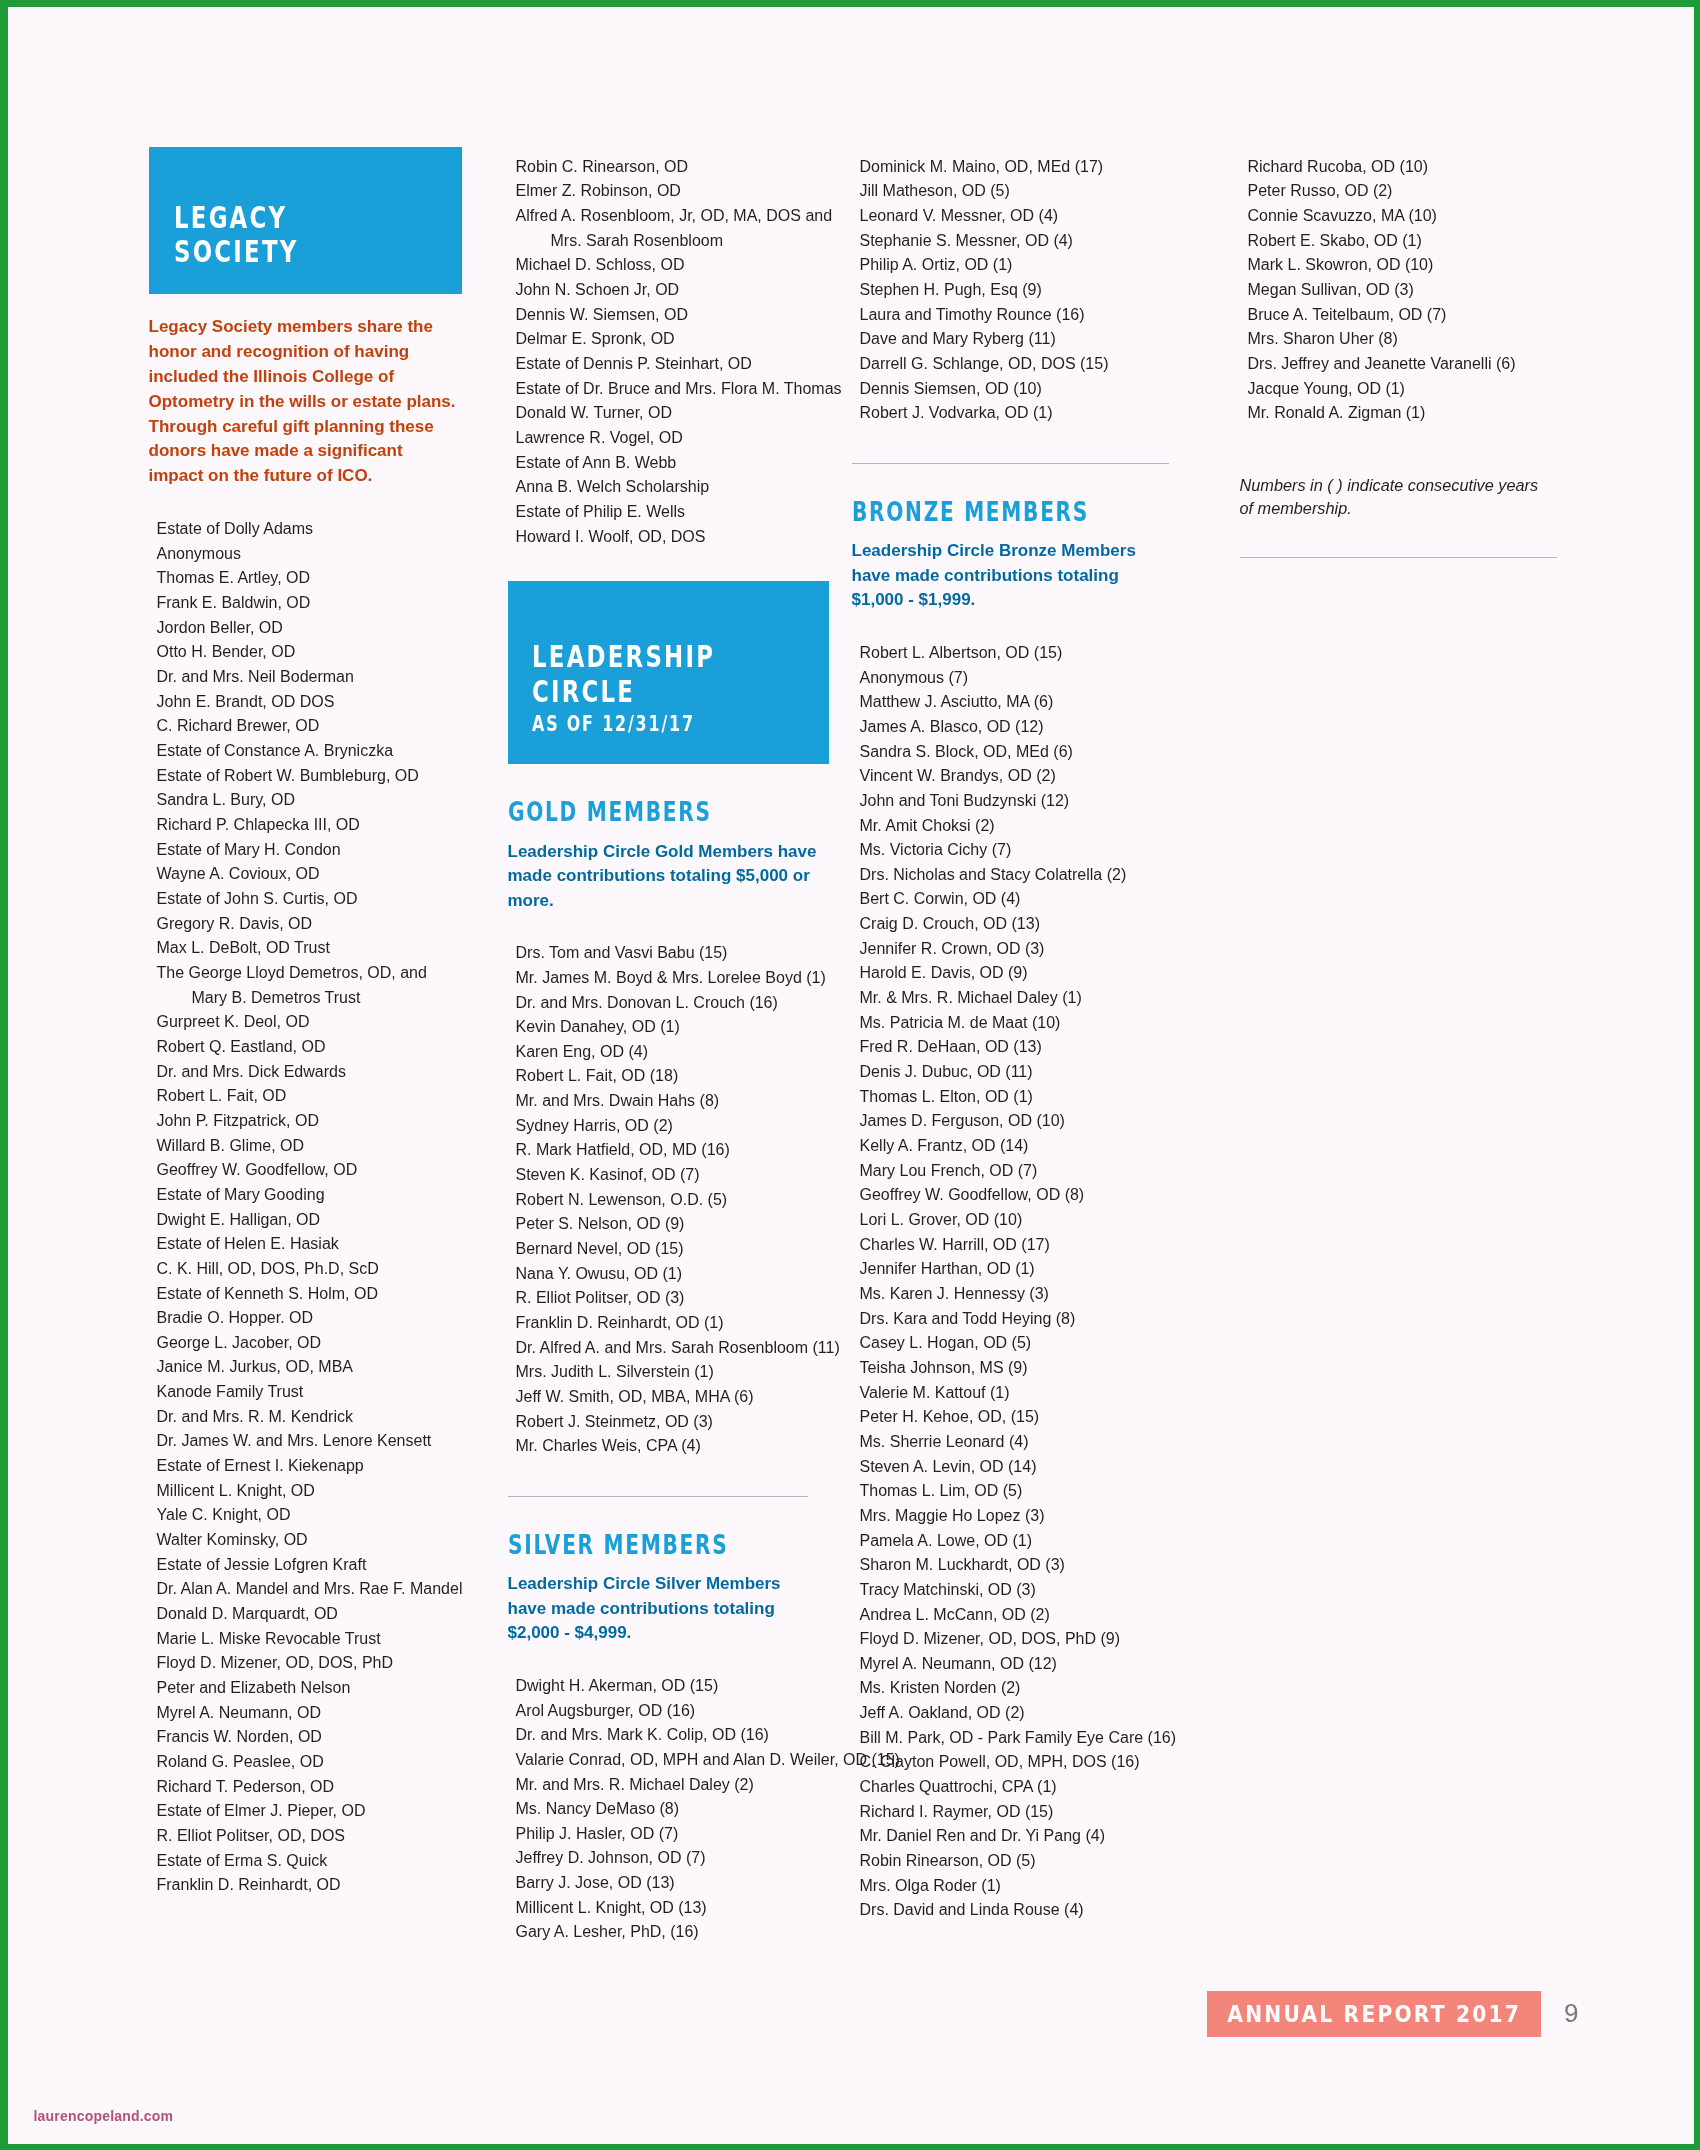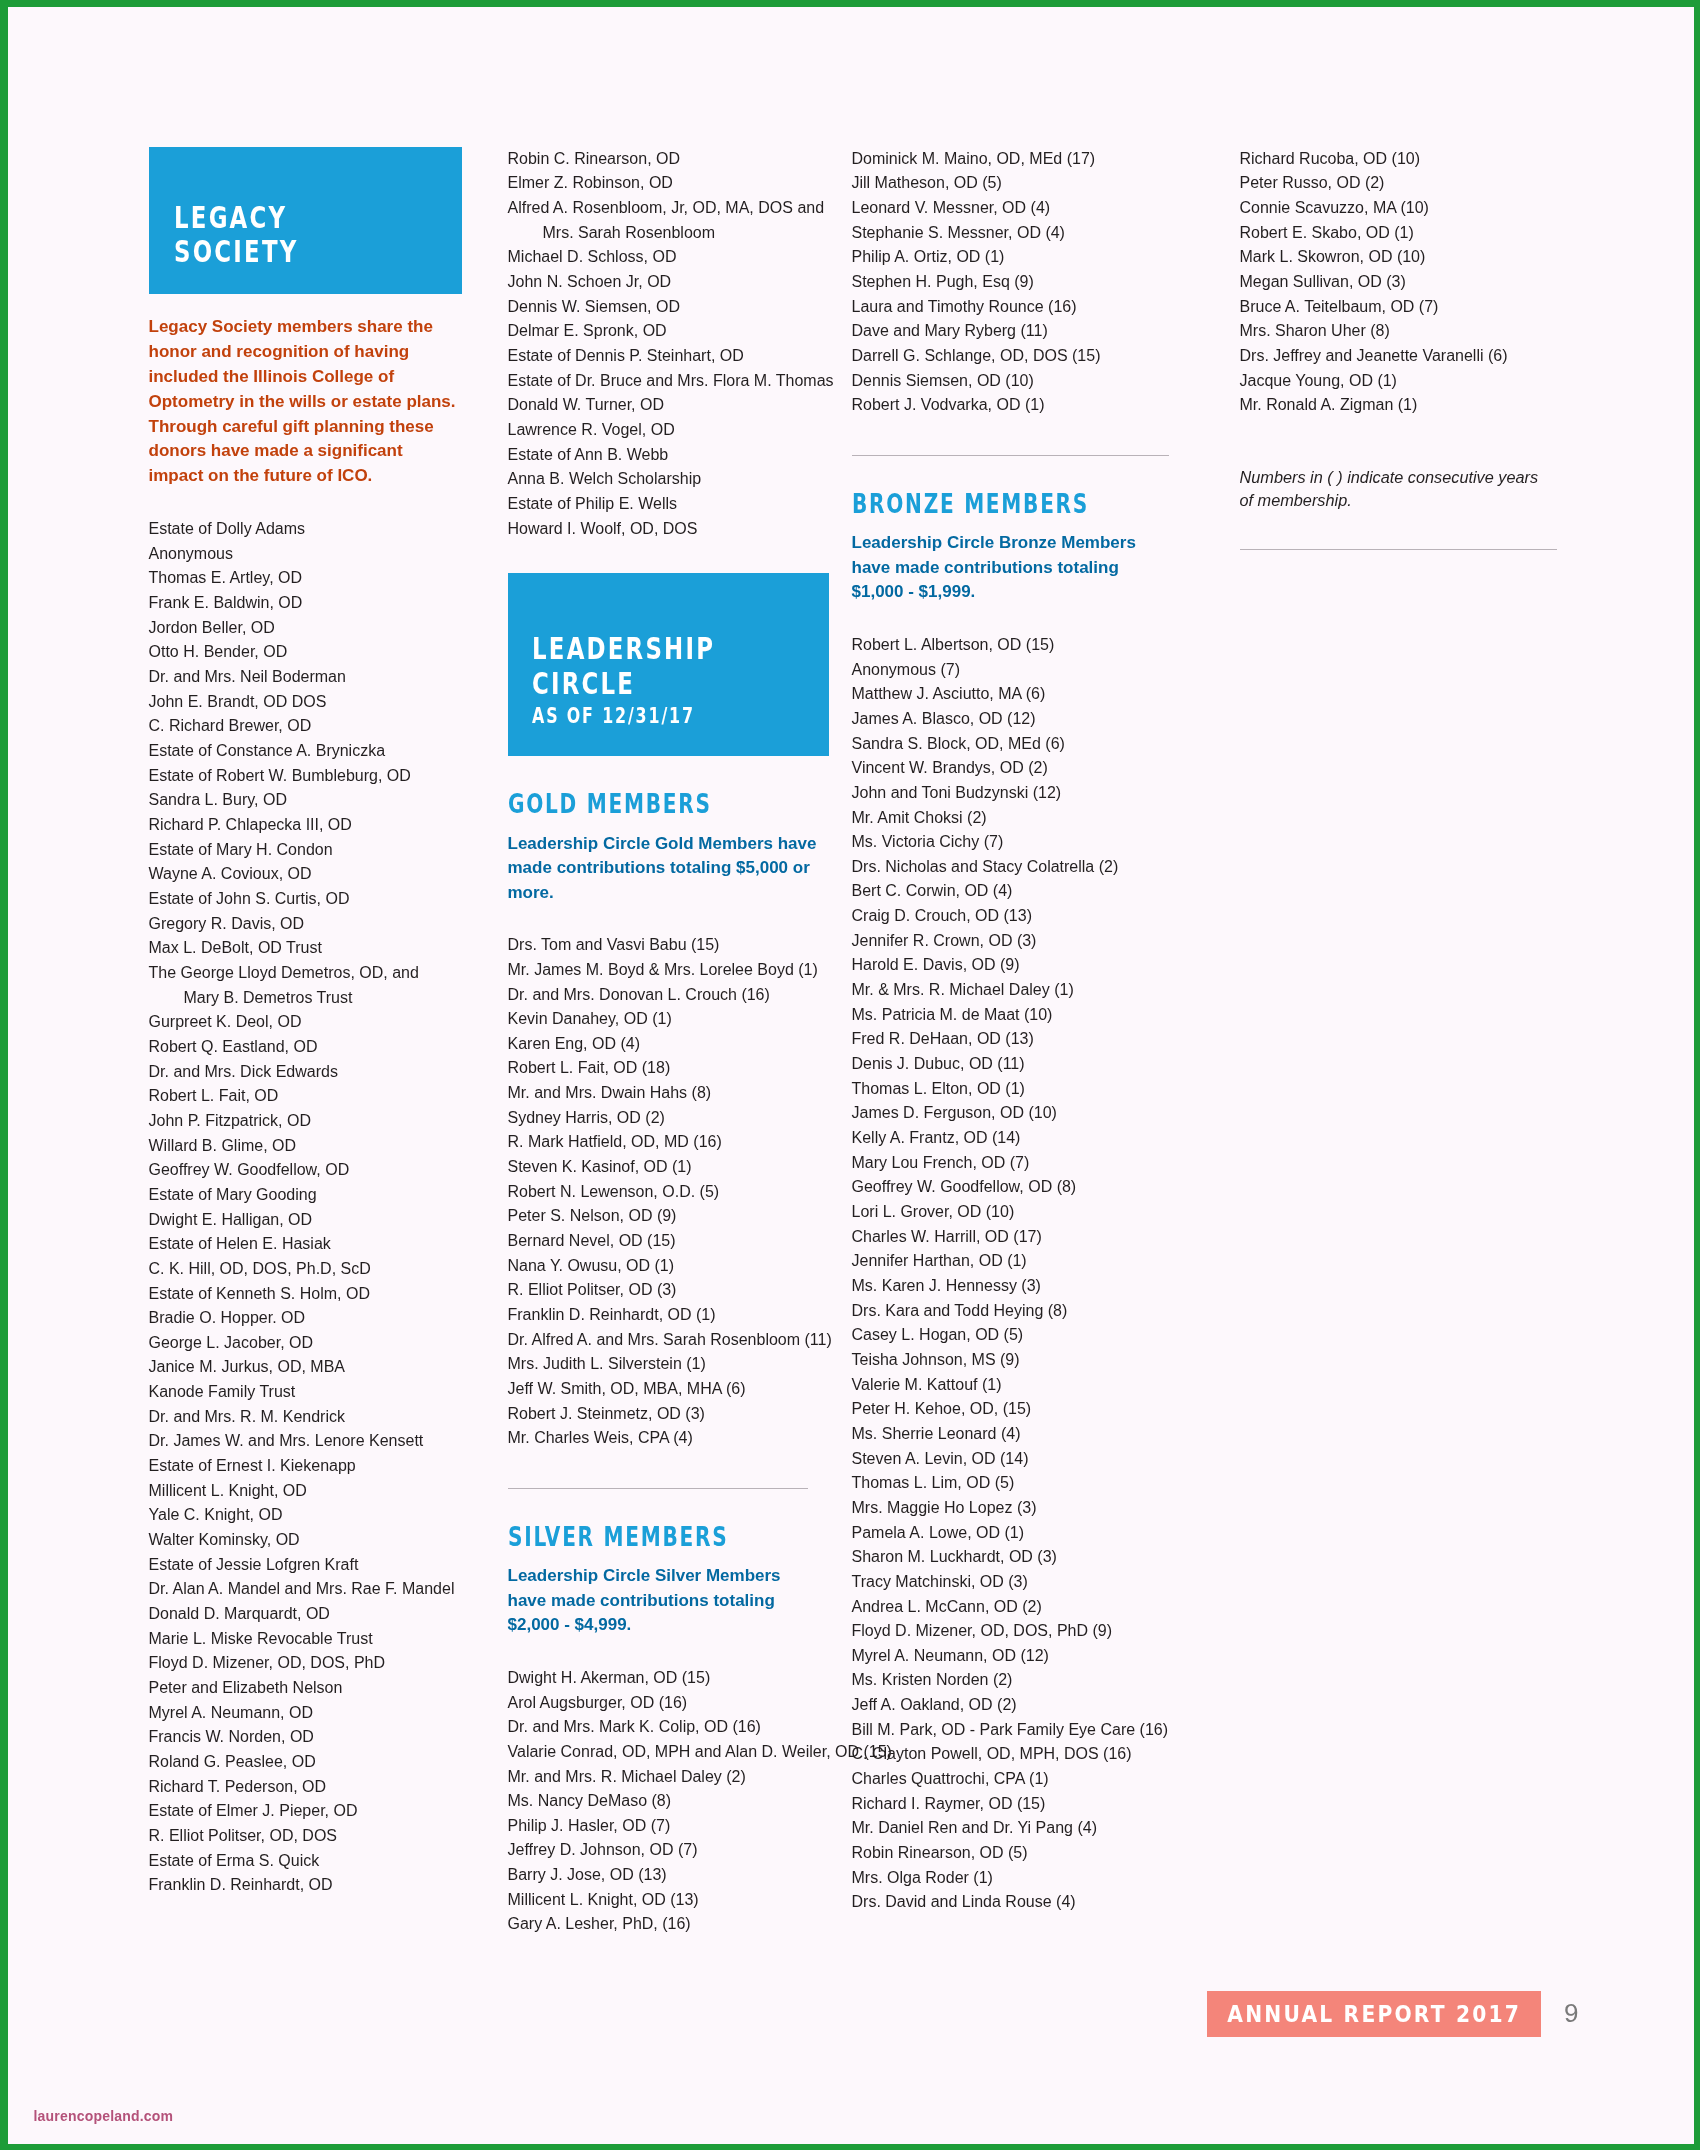--- a/index.html
+++ b/index.html
@@ -97,7 +97,7 @@
   
   .donor-list {
     list-style: none;
-    margin: 0;
+    margin: 8px;
     padding: 0;
   }
   .donor-list li {

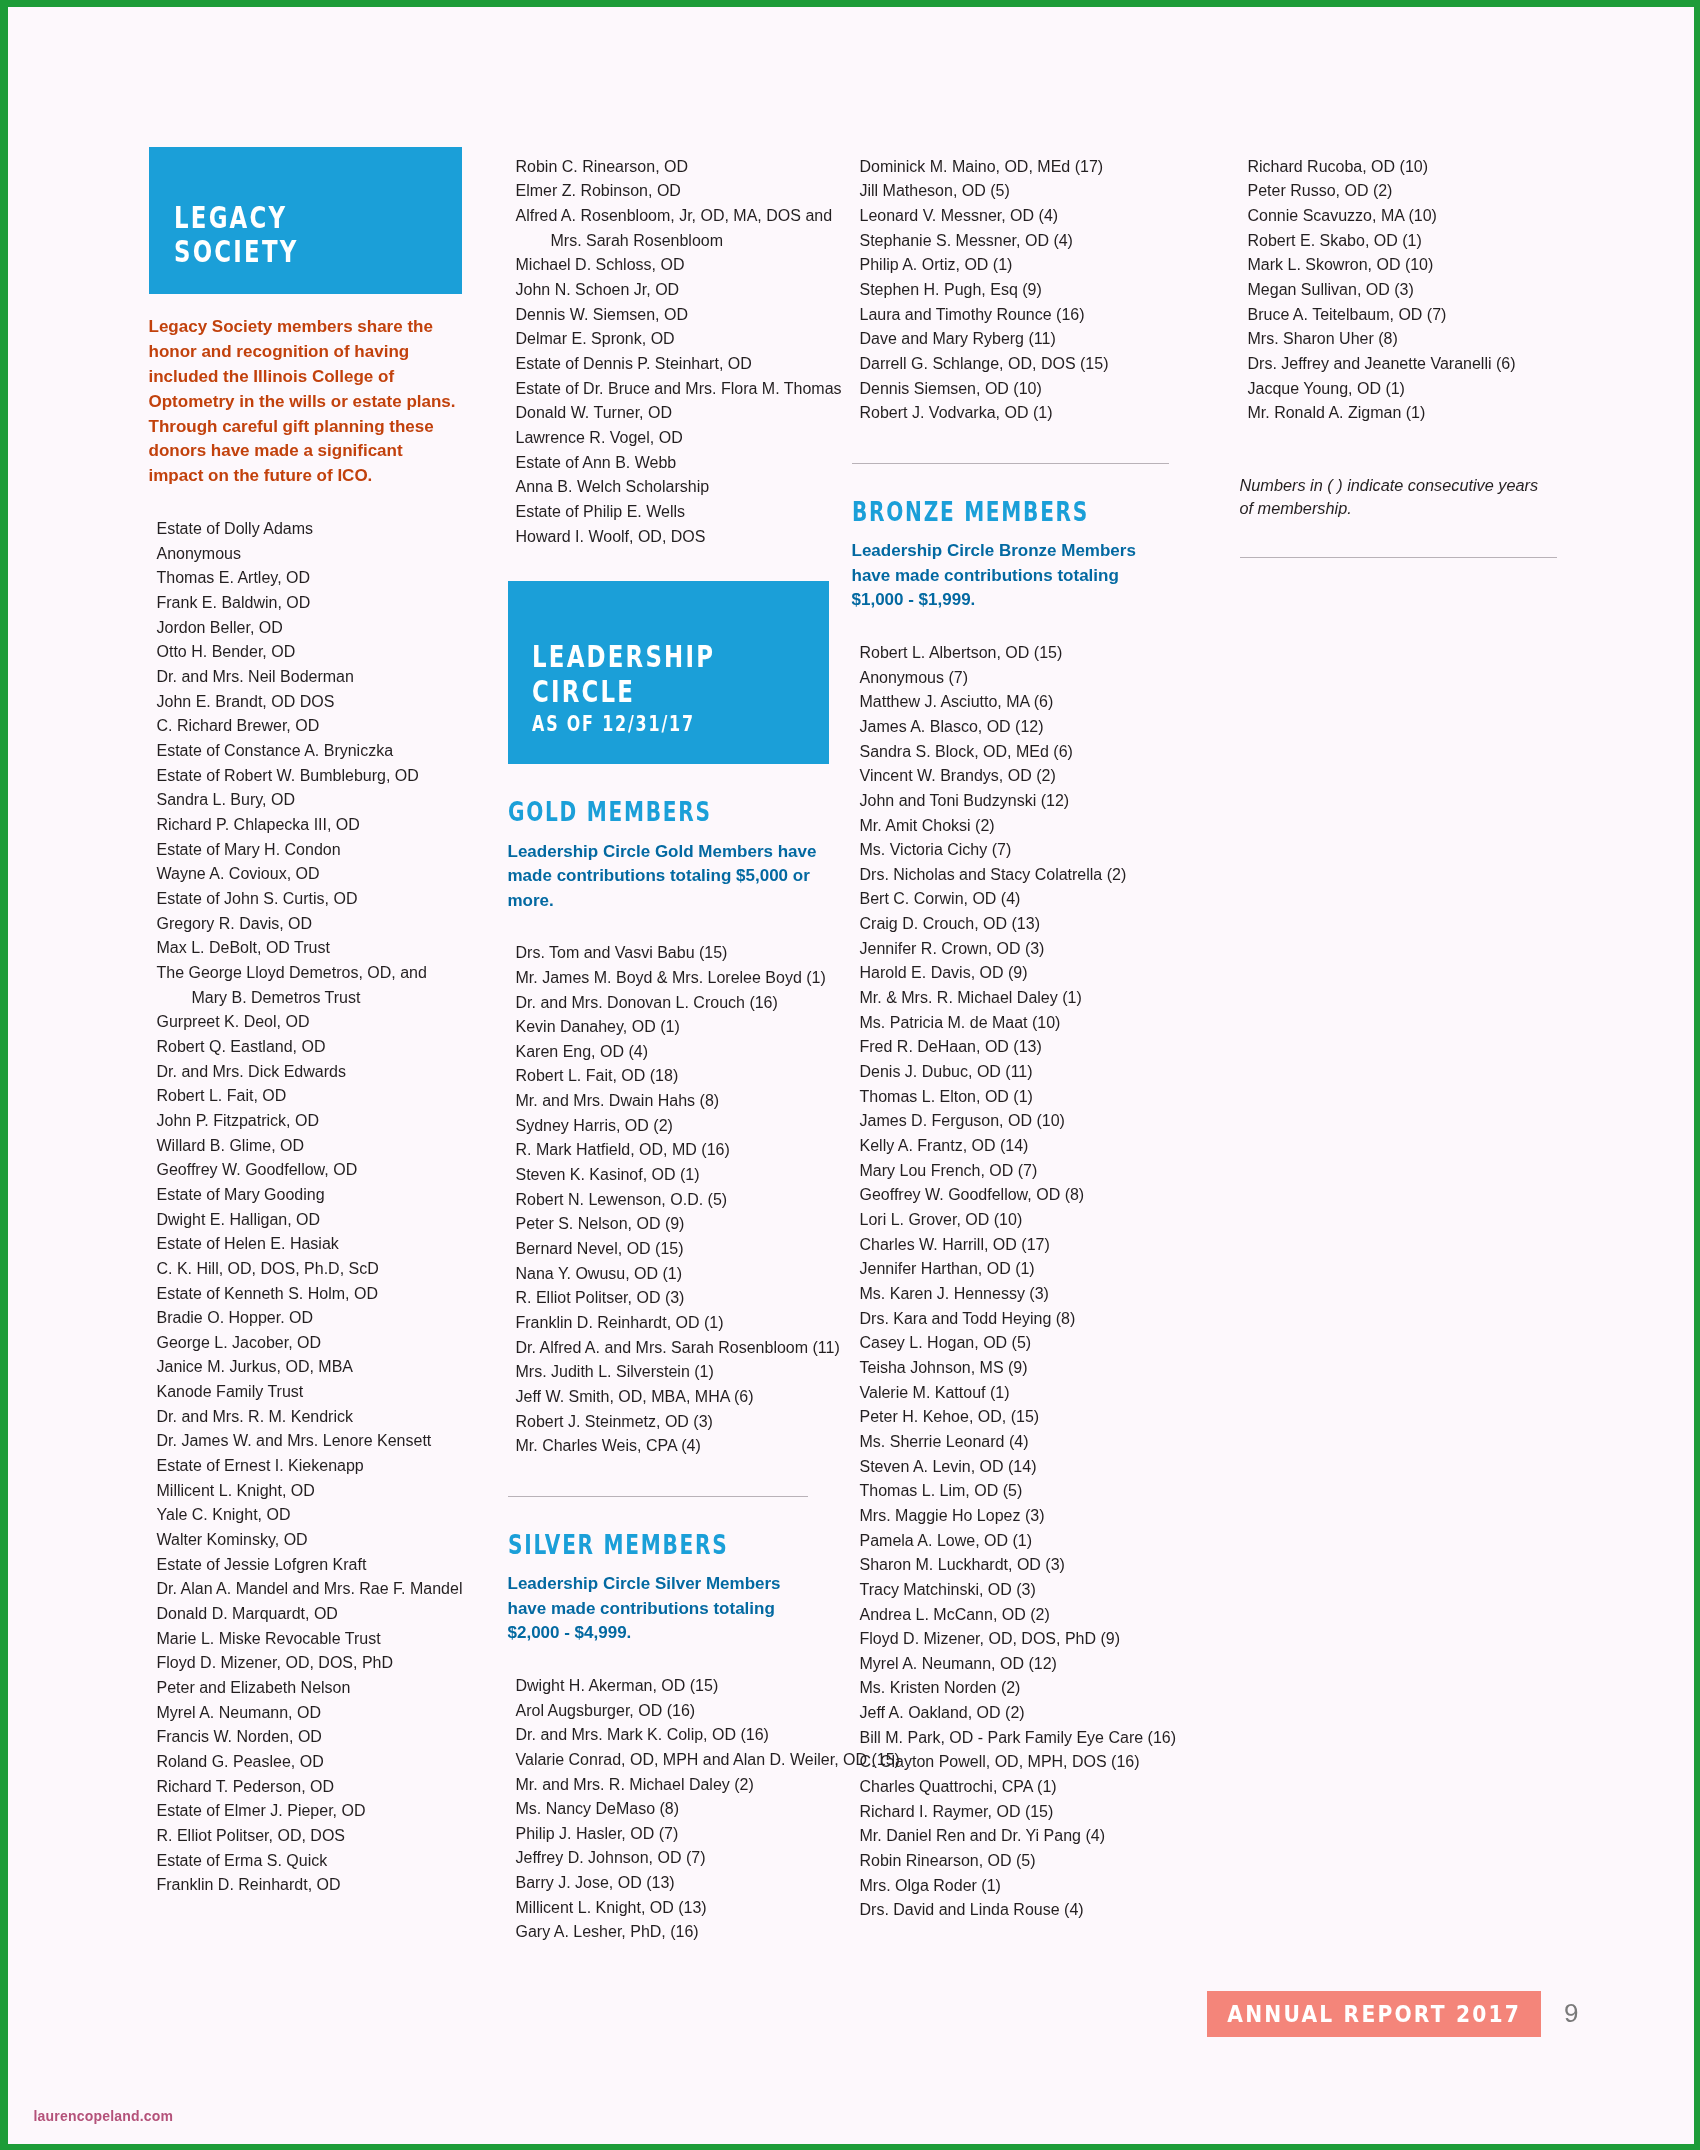--- a/index.html
+++ b/index.html
@@ -293,7 +293,7 @@
             <li>Mr. and Mrs. Dwain Hahs (8)</li>
             <li>Sydney Harris, OD (2)</li>
             <li>R. Mark Hatfield, OD, MD (16)</li>
-            <li>Steven K. Kasinof, OD (1)</li>
+            <li>Steven K. Kasinof, OD (7)</li>
             <li>Robert N. Lewenson, O.D. (5)</li>
             <li>Peter S. Nelson, OD (9)</li>
             <li>Bernard Nevel, OD (15)</li>

